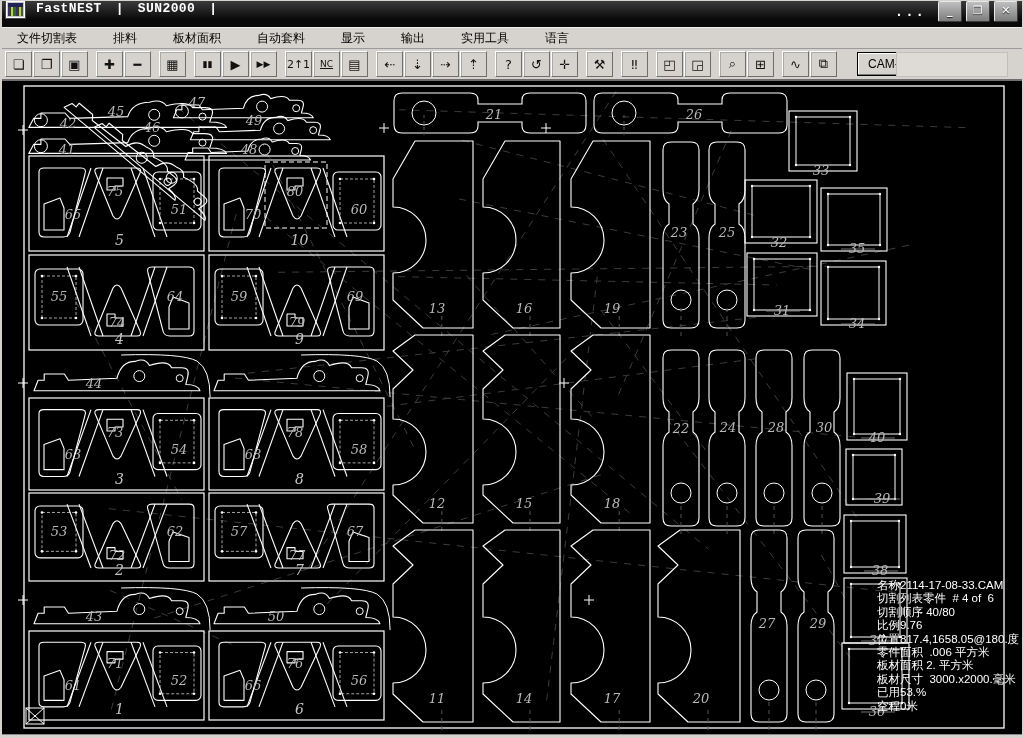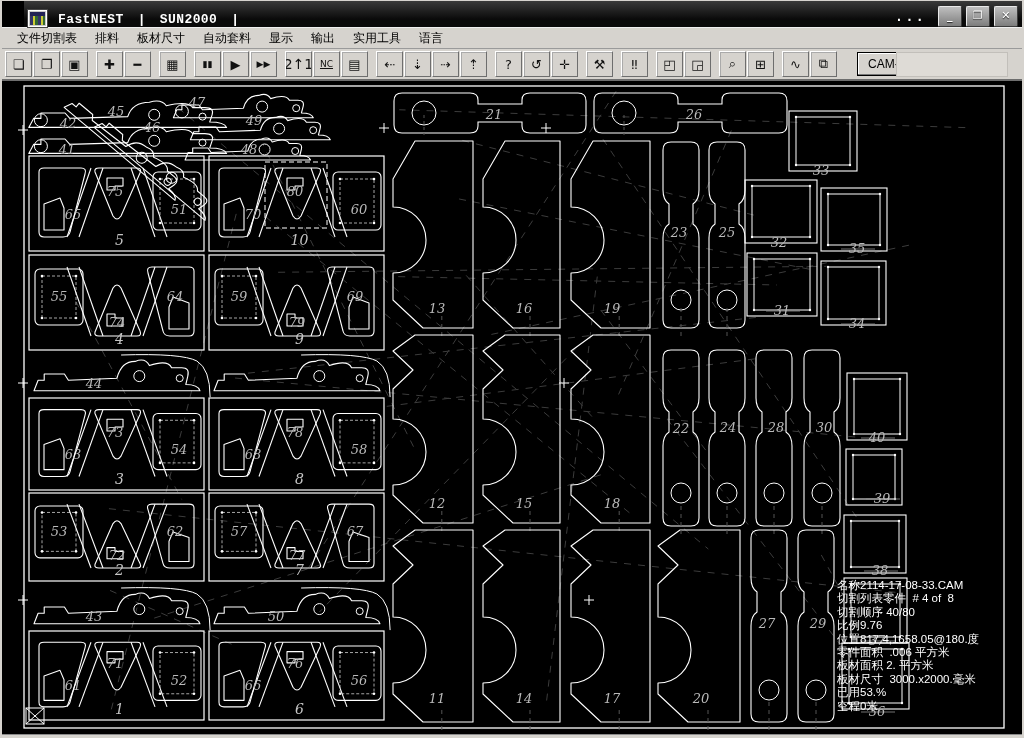--- a/index.html
+++ b/index.html
@@ -7,9 +7,9 @@
        font-family:"Liberation Sans",sans-serif;box-sizing:border-box;
        border-left:2px solid #d6d3ce;border-right:2px solid #d6d3ce;border-top:1px solid #d6d3ce;}
   
-  #titlebar{height:26px;background:linear-gradient(#3a3a3a,#0a0a0a 70%);display:flex;align-items:flex-end;
+  #titlebar{height:26px;background:linear-gradient(#3a3a3a,#0a0a0a 70%);display:flex;align-items:flex-start;
             color:#fff;font-family:"Liberation Mono",monospace;font-weight:bold;font-size:13px;
-            padding:0 4px;letter-spacing:.4px;white-space:nowrap;margin-left:22px;}
+            padding:0 4px;letter-spacing:.4px;white-space:nowrap;}
   #titlebar .seg{margin:0 7px;}
   .appicon{width:17px;height:15px;background:#c8c8c8;border:1px solid #fff;outline:1px solid #444;
            display:inline-block;position:relative;margin-right:4px;flex:0 0 auto;}

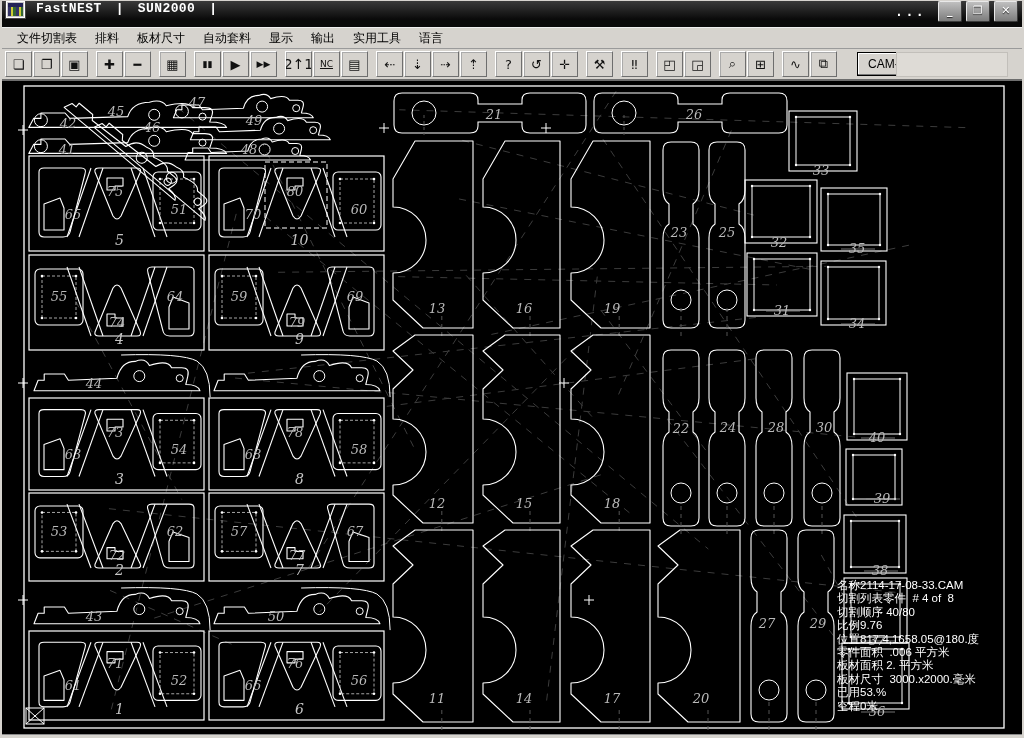--- a/index.html
+++ b/index.html
@@ -23,7 +23,7 @@
           text-align:center;font-family:"DejaVu Sans",sans-serif;text-shadow:0 1px 1px #222;border-radius:2px;}
   
   #menubar{height:20px;background:#d6d3ce;border-top:1px solid #efefef;border-bottom:1px solid #9a9a9a;
-           display:flex;align-items:center;font-size:12px;color:#000;padding-left:6px;}
+           display:flex;align-items:center;font-size:12px;color:#000;padding-left:6px;gap:18px;}
   .menuitem{padding:1px 9px;}
   
   #toolbar{height:30px;background:#d6d3ce;display:flex;align-items:center;padding-left:3px;

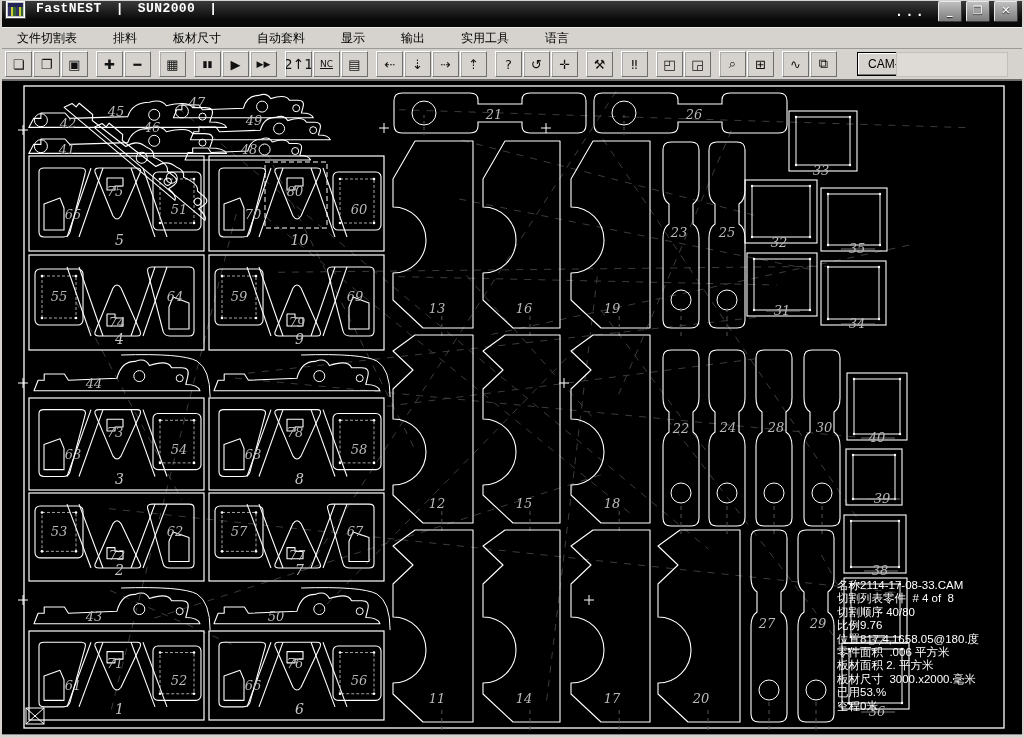--- a/index.html
+++ b/index.html
@@ -69,7 +69,7 @@
   <div id="menubar">
       <div class="menuitem">文件切割表</div>
       <div class="menuitem">排料</div>
-      <div class="menuitem">板材尺寸</div>
+      <div class="menuitem">板材面积</div>
       <div class="menuitem">自动套料</div>
       <div class="menuitem">显示</div>
       <div class="menuitem">输出</div>

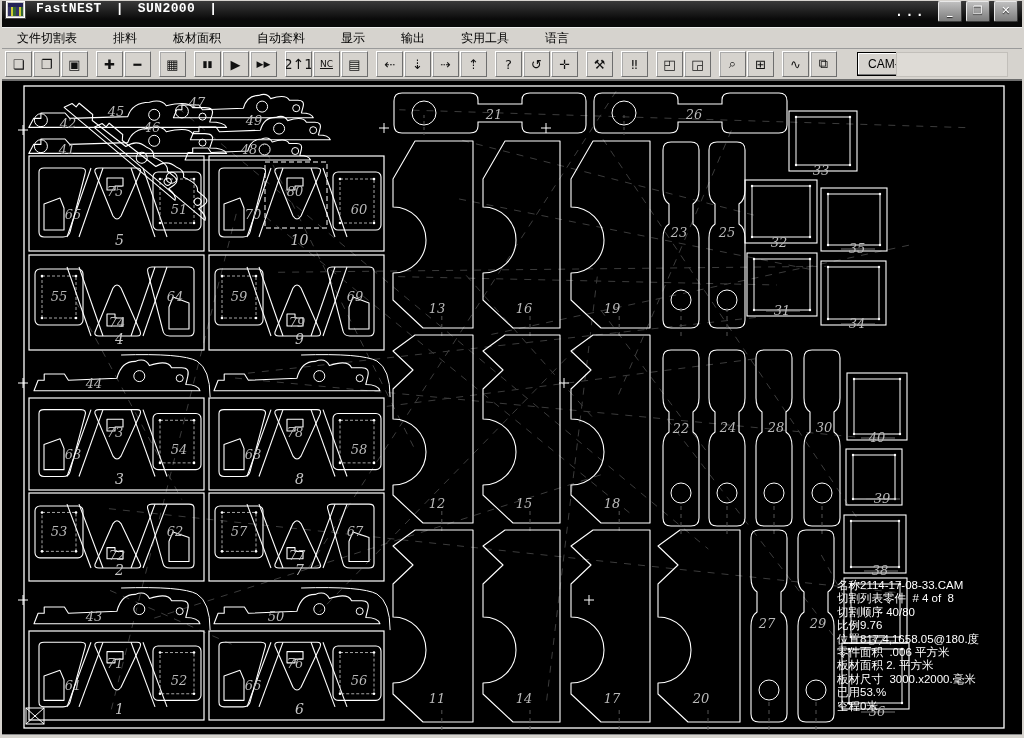--- a/index.html
+++ b/index.html
@@ -97,7 +97,7 @@
         <div class="tbtn" style="font-size: 9px;">▶▶</div>
       </div>
       <div class="tgroup">
-        <div class="tbtn" style="font-size: 14px;">2↑1</div>
+        <div class="tbtn" style="font-size: 11px;">2↑1</div>
         <div class="tbtn" style="font-size: 9px; text-decoration: underline;">NC</div>
         <div class="tbtn">▤</div>
       </div>

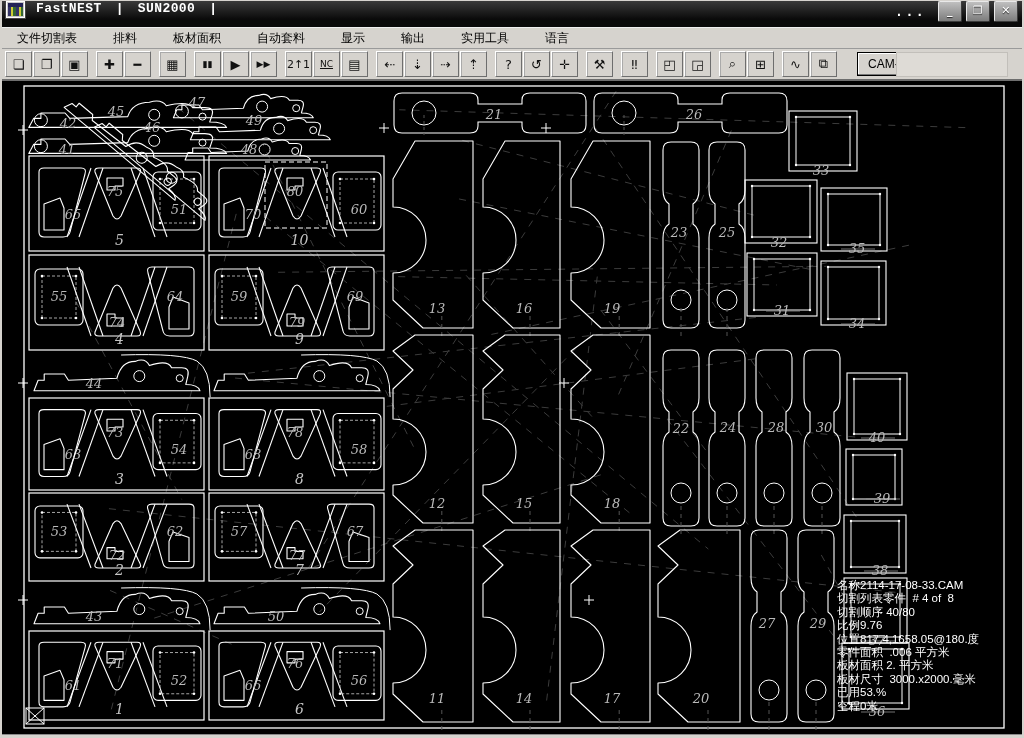--- a/index.html
+++ b/index.html
@@ -41,7 +41,7 @@
   
   #canvas{position:relative;width:1020px;height:653px;background:#000;}
   #canvas svg{position:absolute;left:0;top:0;}
-  #status{position:absolute;left:835px;top:498px;color:#fff;font-size:11.5px;line-height:13.4px;
+  #status{position:absolute;left:875px;top:498px;color:#fff;font-size:11.5px;line-height:13.4px;
           white-space:pre;z-index:5;font-family:"Liberation Sans",sans-serif;}
   #bottomstrip{height:8px;background:#d6d3ce;border-top:1px solid #8a8a8a;}
   text.plabel{font-family:"DejaVu Serif",serif;font-style:italic;fill:#b9b9b9;font-size:13px;}

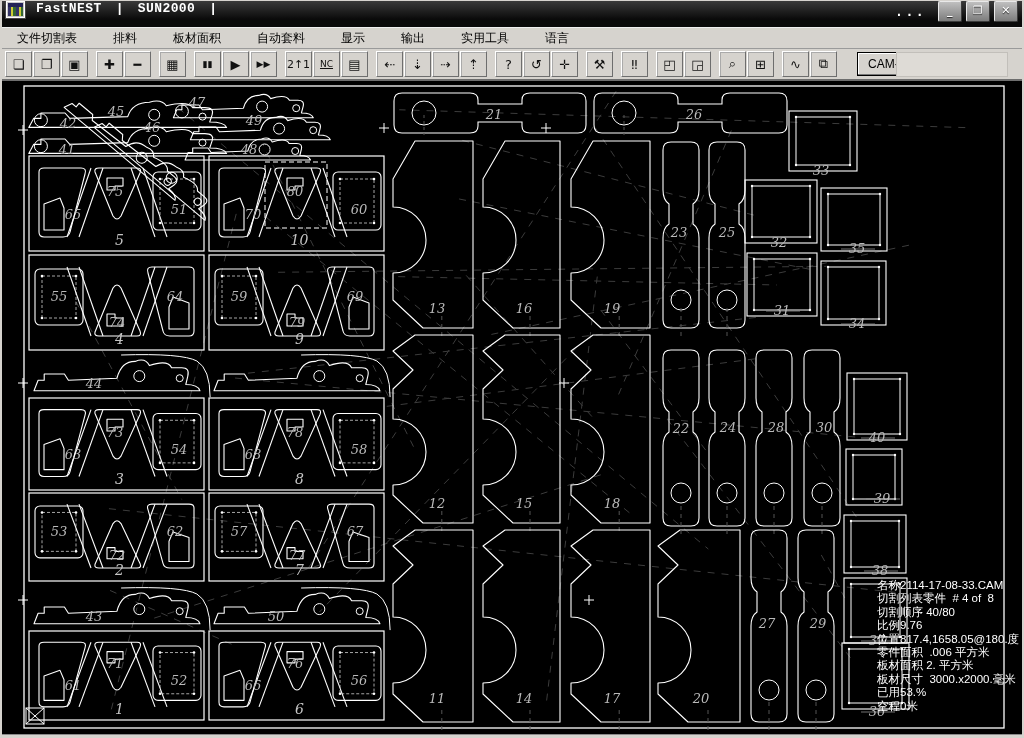--- a/index.html
+++ b/index.html
@@ -690,7 +690,7 @@
           <text x="875" y="635" class="plabel" text-anchor="middle">36</text>
         </g>
       </svg>
-    <div id="status"><div>名称2114-17-08-33.CAM</div><div>切割列表零件  # 4 of  8</div><div>切割顺序 40/80</div><div>比例9.76</div><div>位置817.4,1658.05@180.度</div><div>零件面积  .006 平方米</div><div>板材面积 2. 平方米</div><div>板材尺寸  3000.x2000.毫米</div><div>已用53.%</div><div>空程0米</div></div>
+    <div id="status"><div>名称2114-17-08-33.CAM</div><div>切割列表零件  # 4 of  6</div><div>切割顺序 40/80</div><div>比例9.76</div><div>位置817.4,1658.05@180.度</div><div>零件面积  .006 平方米</div><div>板材面积 2. 平方米</div><div>板材尺寸  3000.x2000.毫米</div><div>已用53.%</div><div>空程0米</div></div>
   </div>
 
   <div id="bottomstrip"></div>

